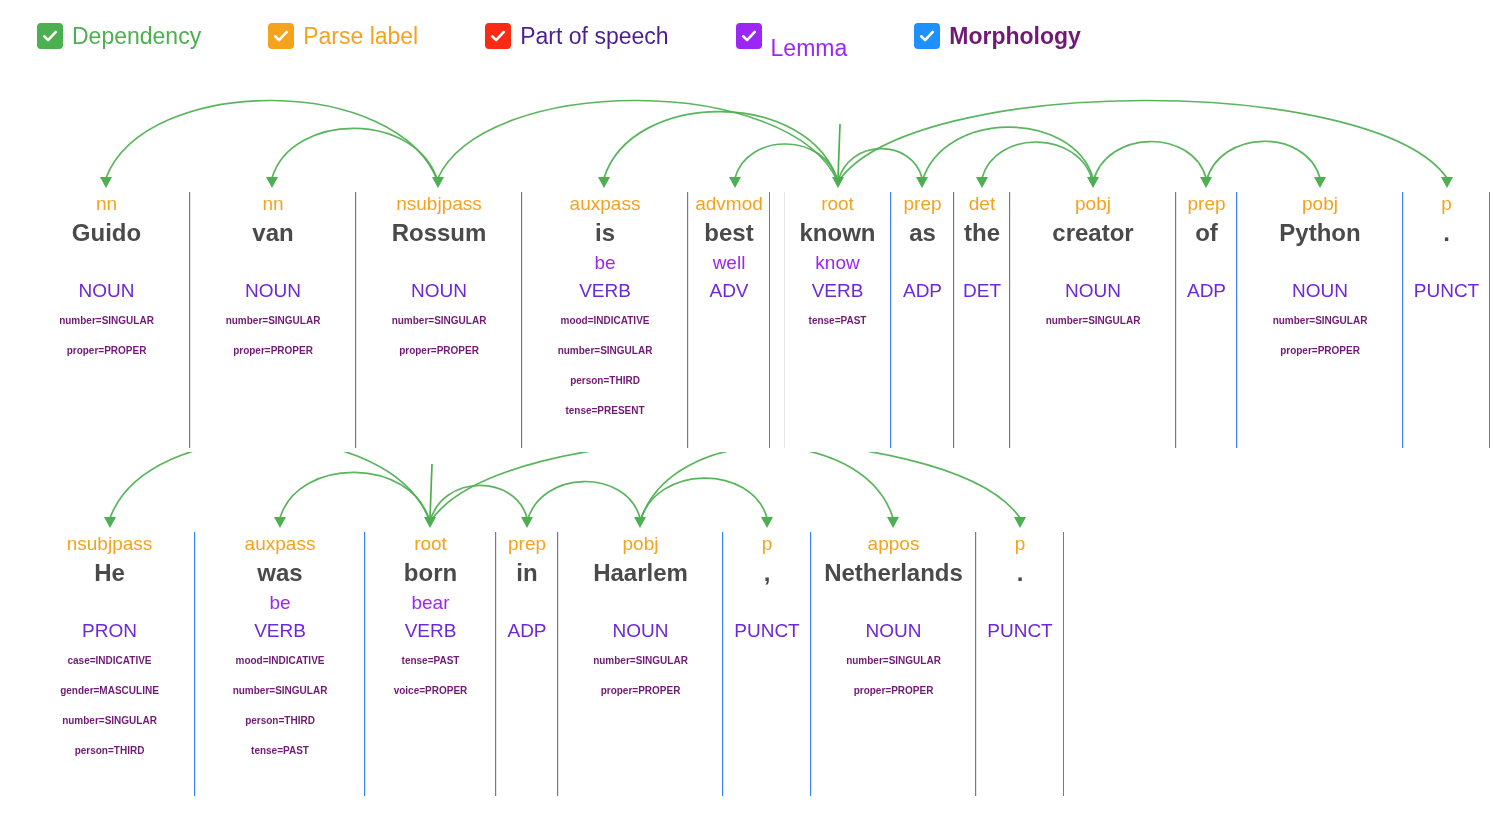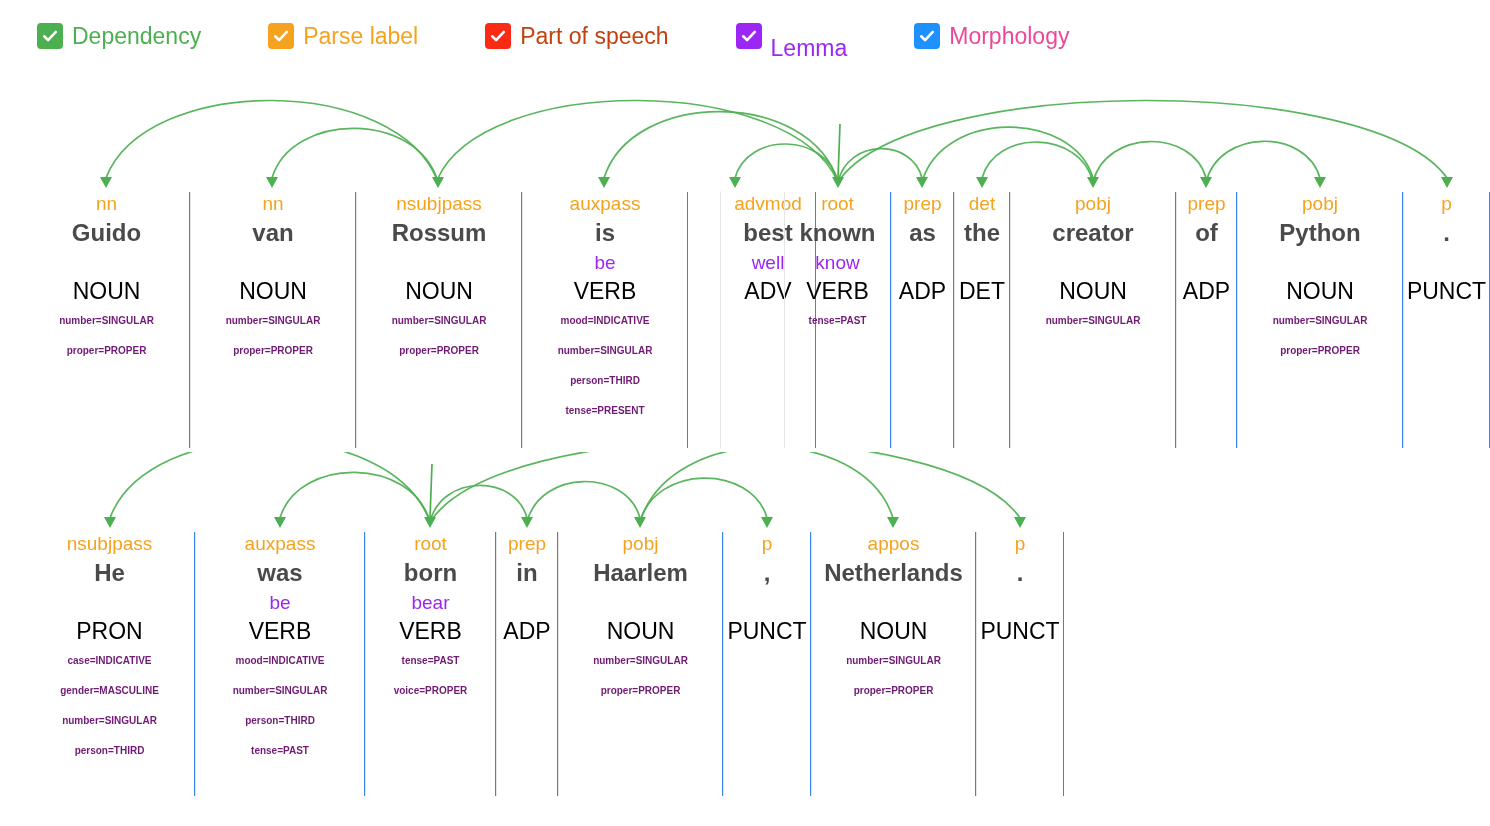--- a/index.html
+++ b/index.html
@@ -91,7 +91,7 @@
           <path d="M3.2 9.3 L7.1 13.1 L14.8 4.9" stroke="#ffffff" stroke-width="2.6" fill="none" stroke-linecap="round" stroke-linejoin="round"></path>
         </svg>
       </span>
-      <span class="legend-label" style="color: #c2410c;">Part of speech</span>
+      <span class="legend-label" style="color: #4c1d95;">Part of speech</span>
     </div>
     <div class="legend-item">
       <span class="cbox" style="background: rgb(156, 39, 245);">

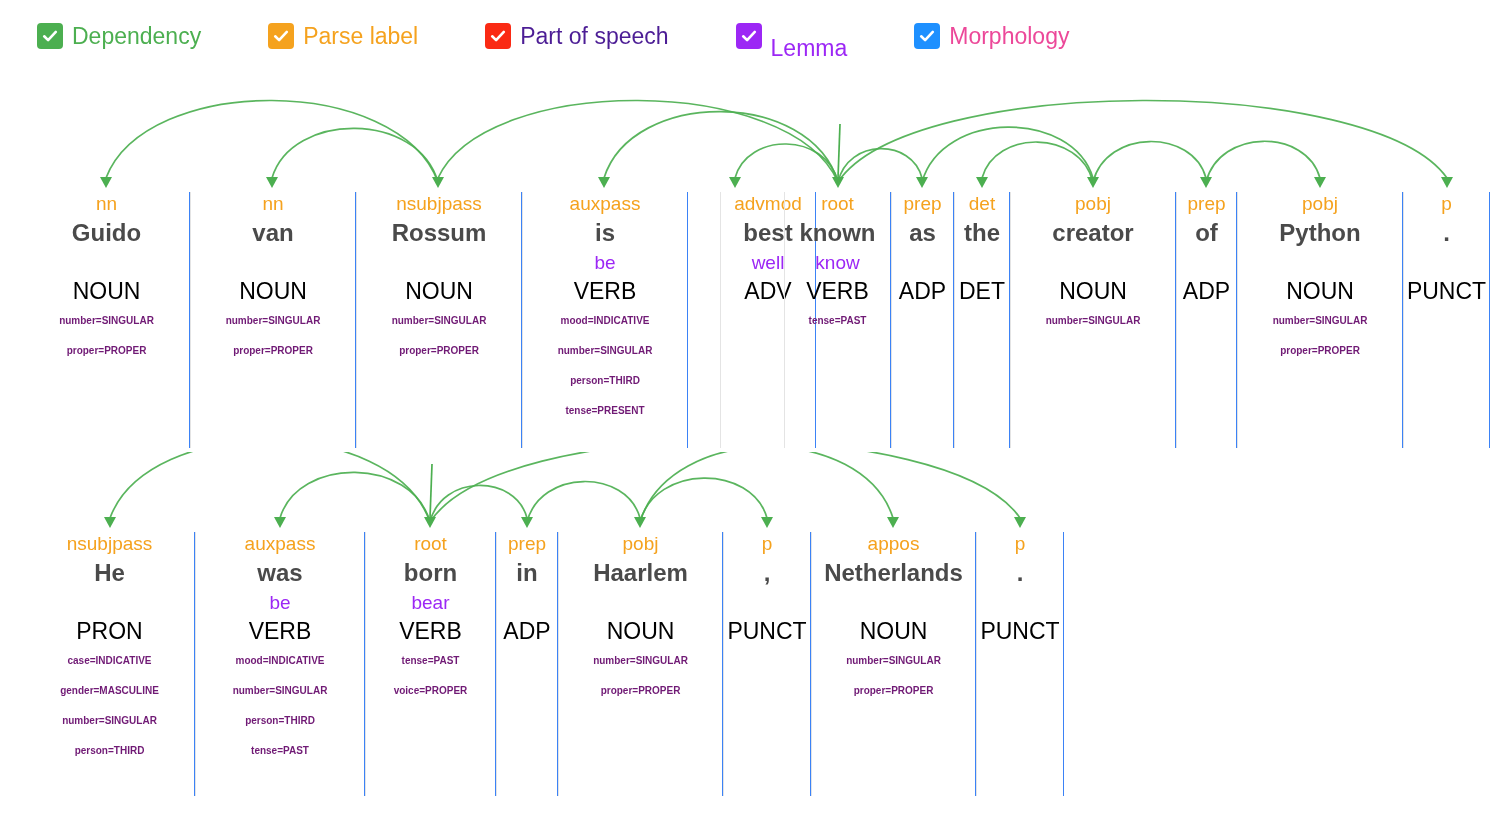--- a/index.html
+++ b/index.html
@@ -107,7 +107,7 @@
           <path d="M3.2 9.3 L7.1 13.1 L14.8 4.9" stroke="#ffffff" stroke-width="2.6" fill="none" stroke-linecap="round" stroke-linejoin="round"></path>
         </svg>
       </span>
-      <span class="legend-label" style="color: #ec4899;">Morphology</span>
+      <span class="legend-label" style="color: #701a75; font-weight: bold;">Morphology</span>
     </div>
   </div>
 

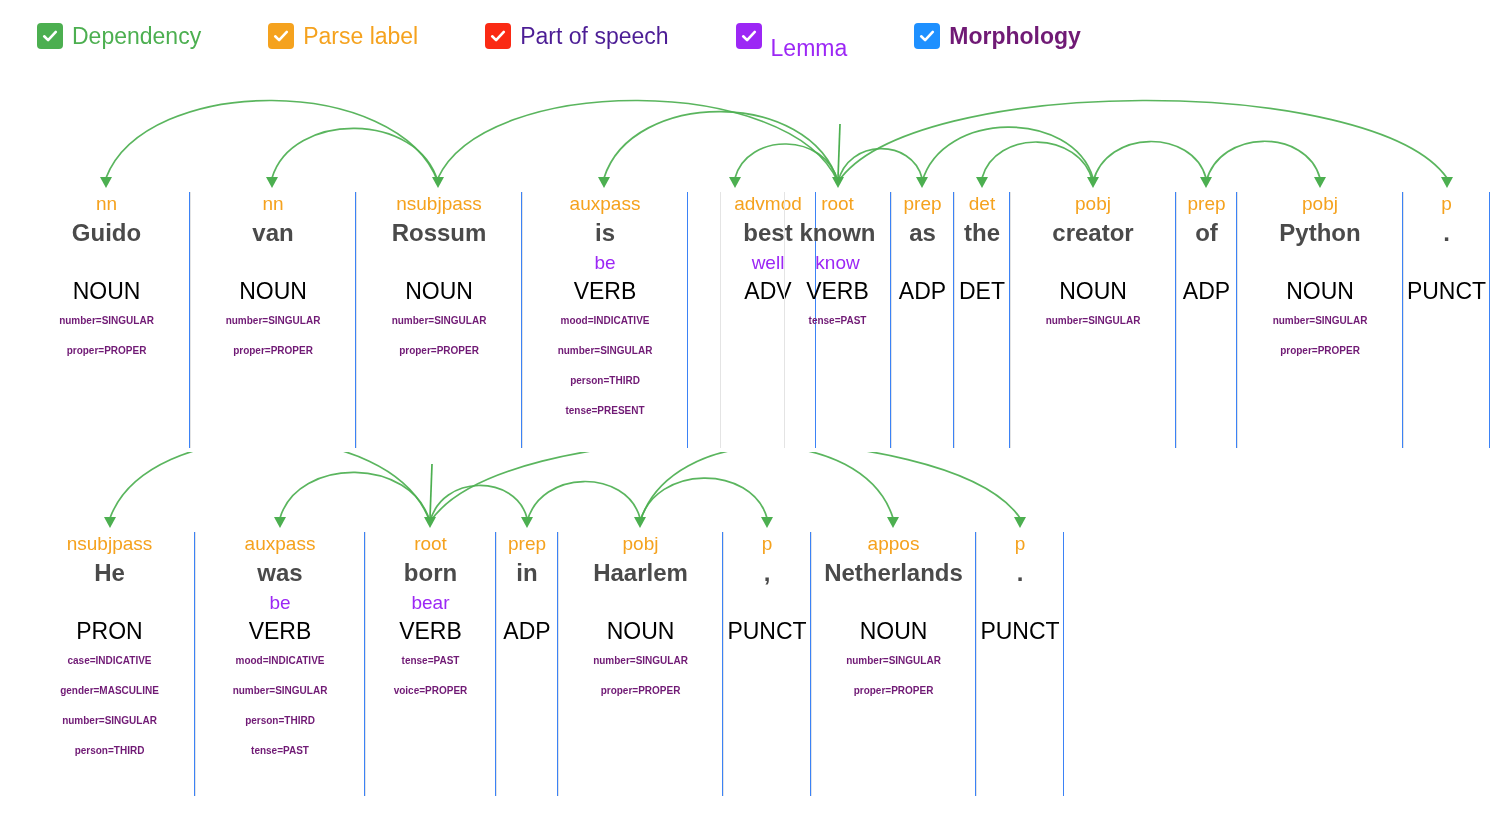--- a/index.html
+++ b/index.html
@@ -199,7 +199,7 @@
         <div class="morph">person=THIRD</div>
         <div class="morph">tense=PRESENT</div>
       </div>
-      <div class="token" style="left: 720px; width: 96px; top: 120px; height: 256px; text-align: center;">
+      <div class="token" style="left: 688px; width: 82px; top: 120px; height: 256px; text-align: center;">
         <div class="dep-label">advmod</div>
         <div class="word">best</div>
         <div class="lemma">well</div>

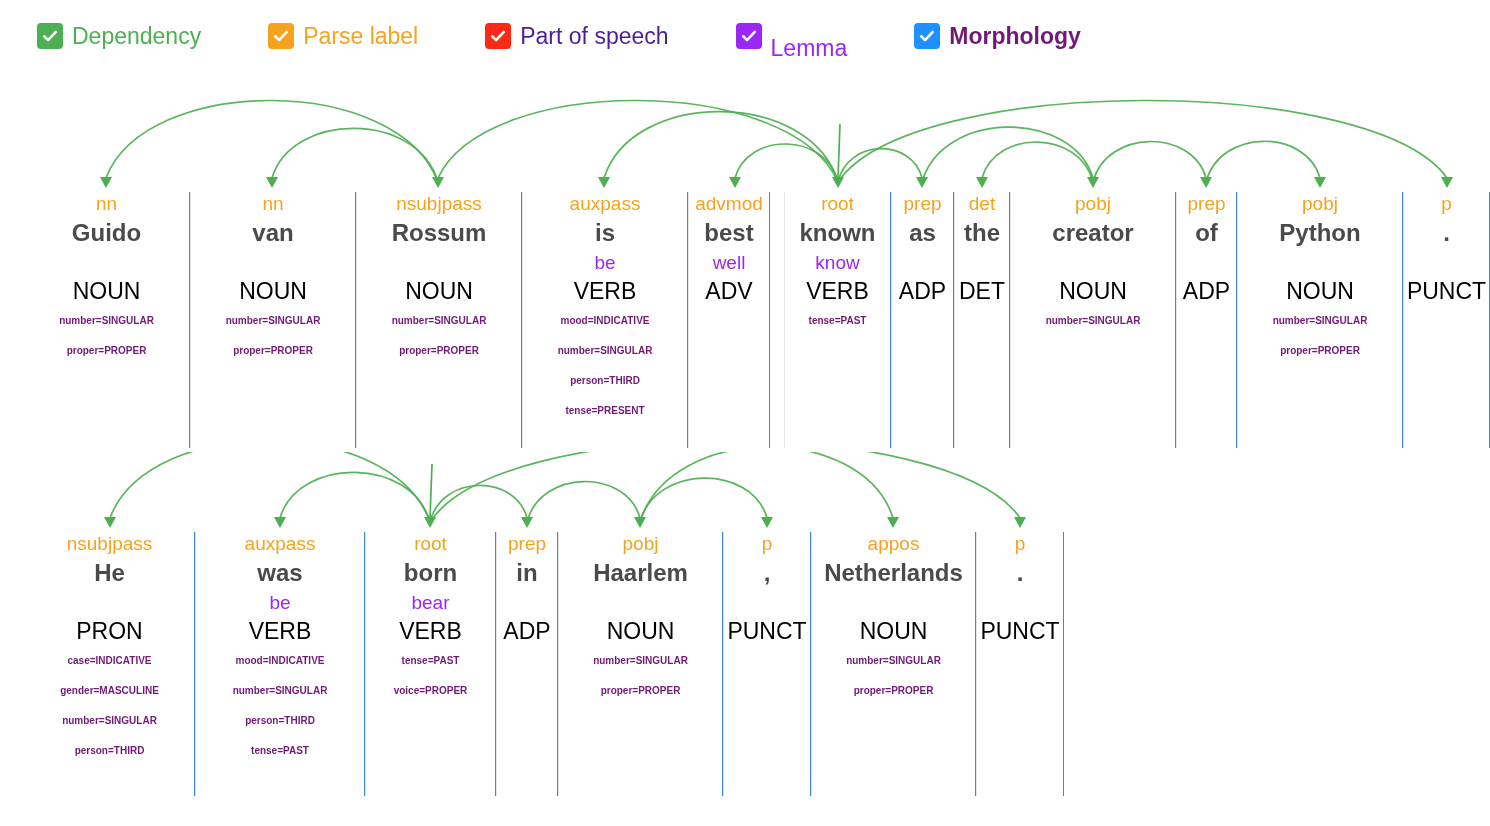--- a/index.html
+++ b/index.html
@@ -59,7 +59,7 @@
   }
   .lemma.empty{visibility:hidden;}
   .pos{
-    font-size:23px;color:#000000;line-height:30px;height:30px;white-space:nowrap;
+    font-size:19px;color:#6d28d9;line-height:30px;height:30px;white-space:nowrap;
   }
   .morph{
     font-size:10px;color:#701a75;font-weight:bold;line-height:30px;white-space:nowrap;

